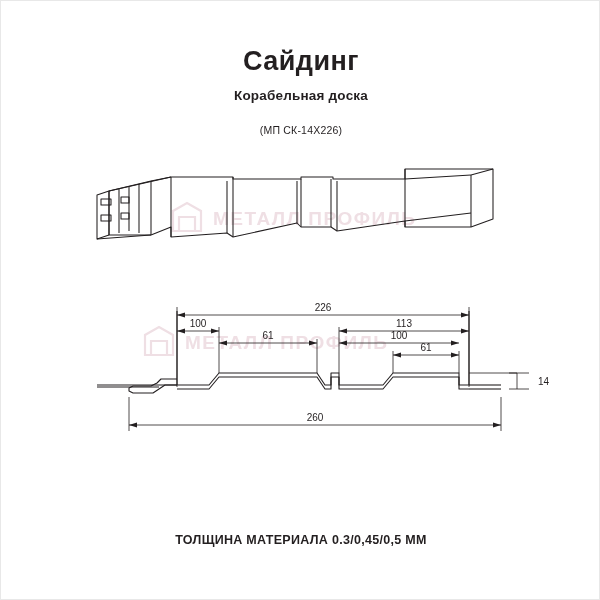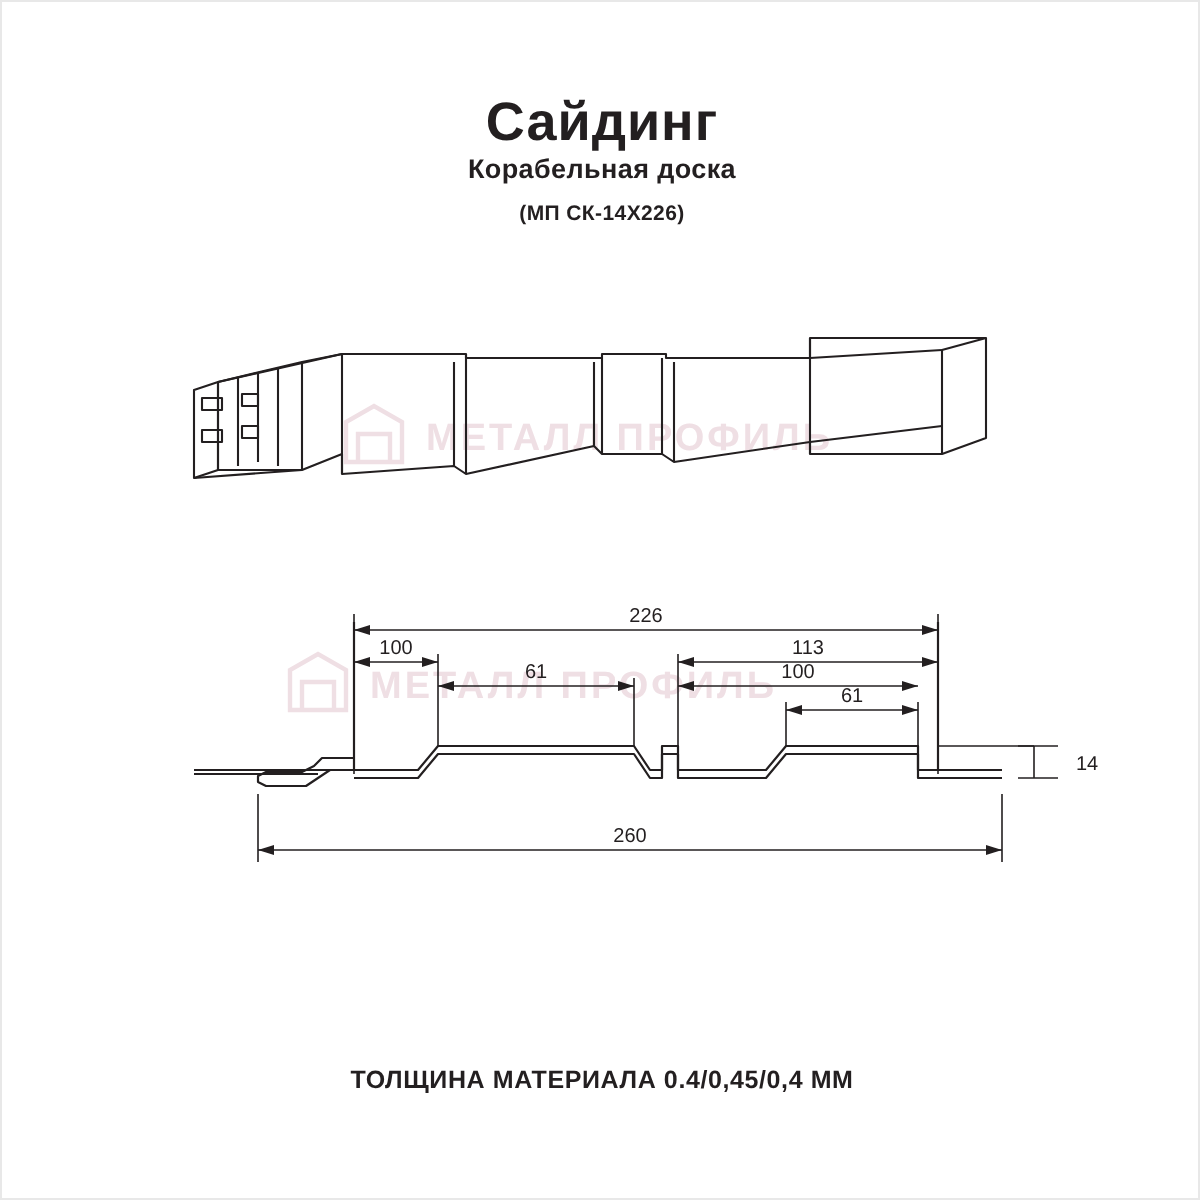--- a/index.html
+++ b/index.html
@@ -37,6 +37,7 @@
   .subtitle {
     font-size: 13.5px;
     font-weight: bold;
+    margin-top: 11px;
     letter-spacing: 0.2px;
   }
   .code {

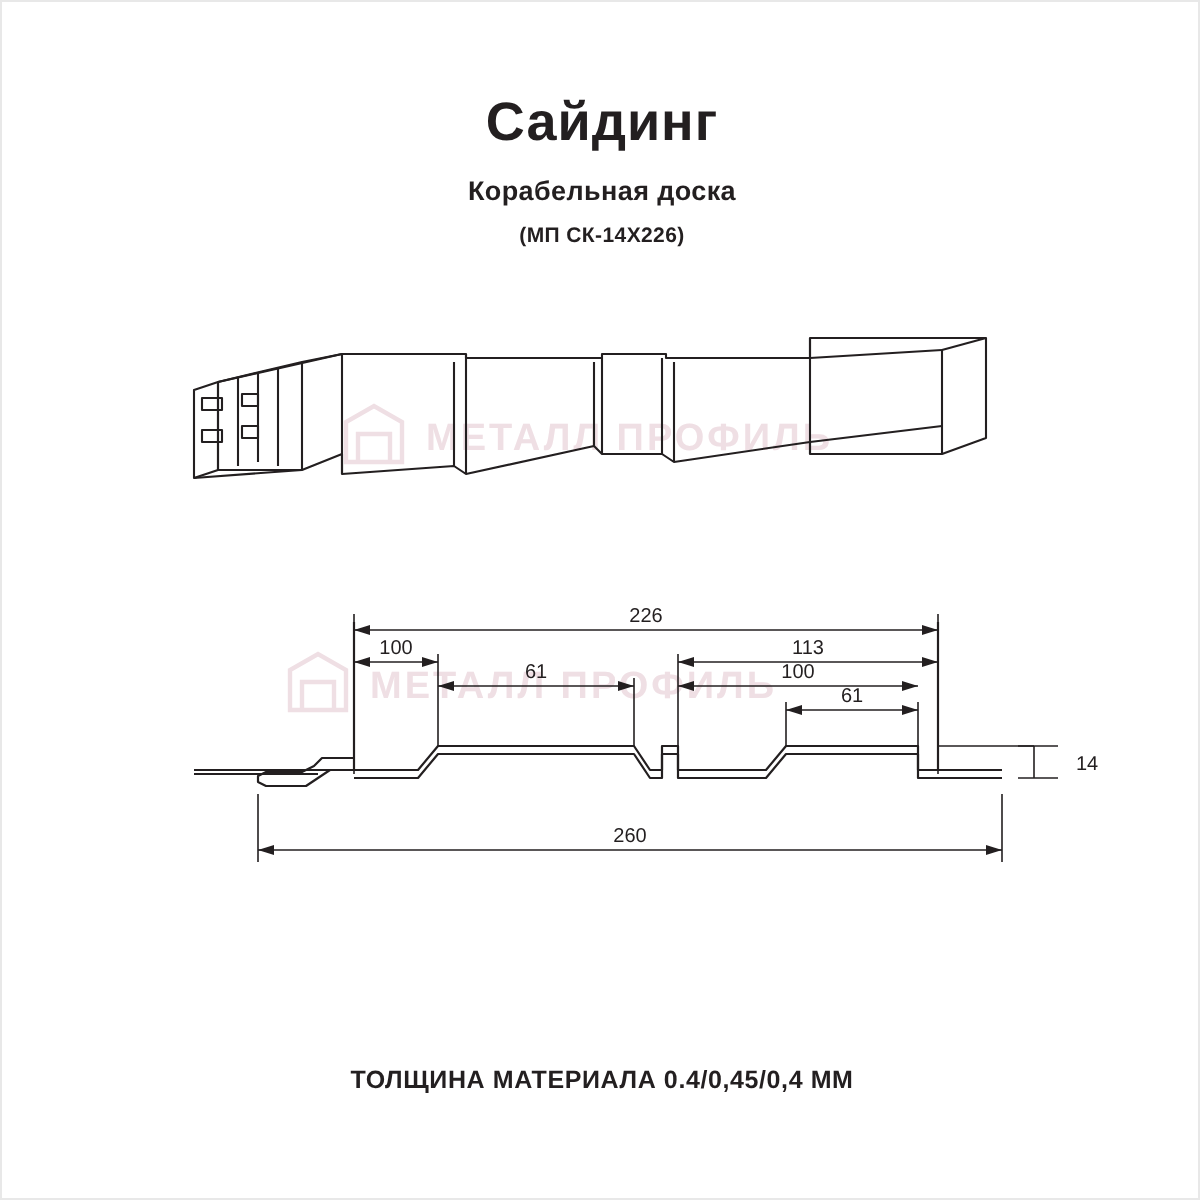--- a/index.html
+++ b/index.html
@@ -42,8 +42,8 @@
   }
   .code {
     font-size: 10.5px;
-    font-weight: bold;
-    margin-top: 9px;
+    font-weight: normal;
+    margin-top: 21px;
     letter-spacing: 0.2px;
   }
   .footer {

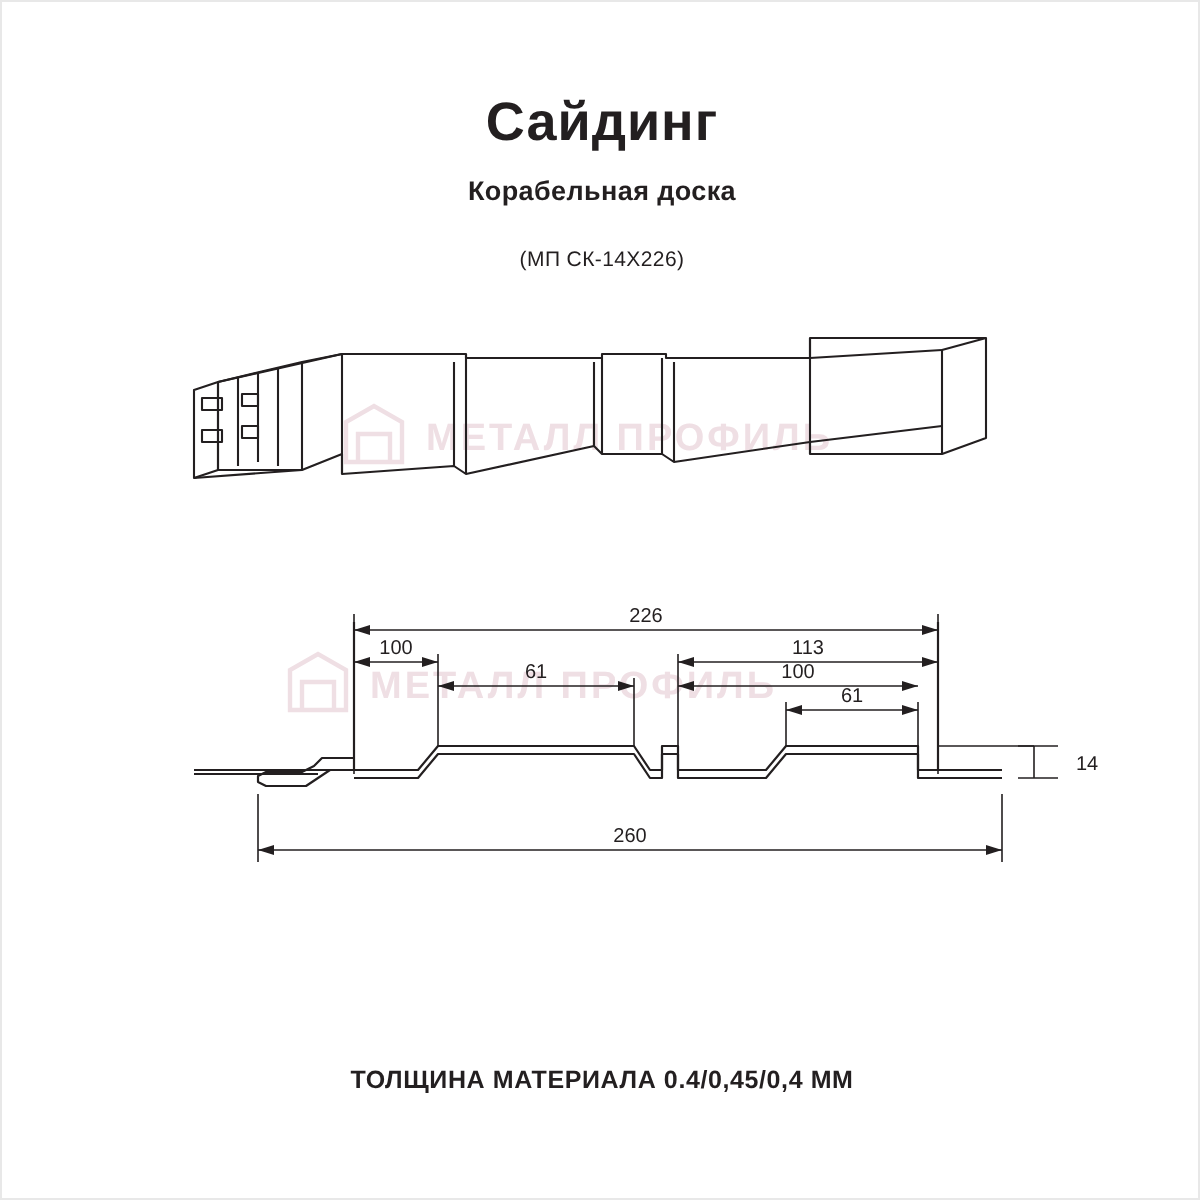--- a/index.html
+++ b/index.html
@@ -217,7 +217,7 @@
     </svg>
   </div>
 
-  <div class="footer">ТОЛЩИНА МАТЕРИАЛА 0.4/0,45/0,4 ММ</div>
+  <div class="footer">ТОЛЩИНА МАТЕРИАЛА 0.3/0,45/0,5 ММ</div>
 
 </div>
 

